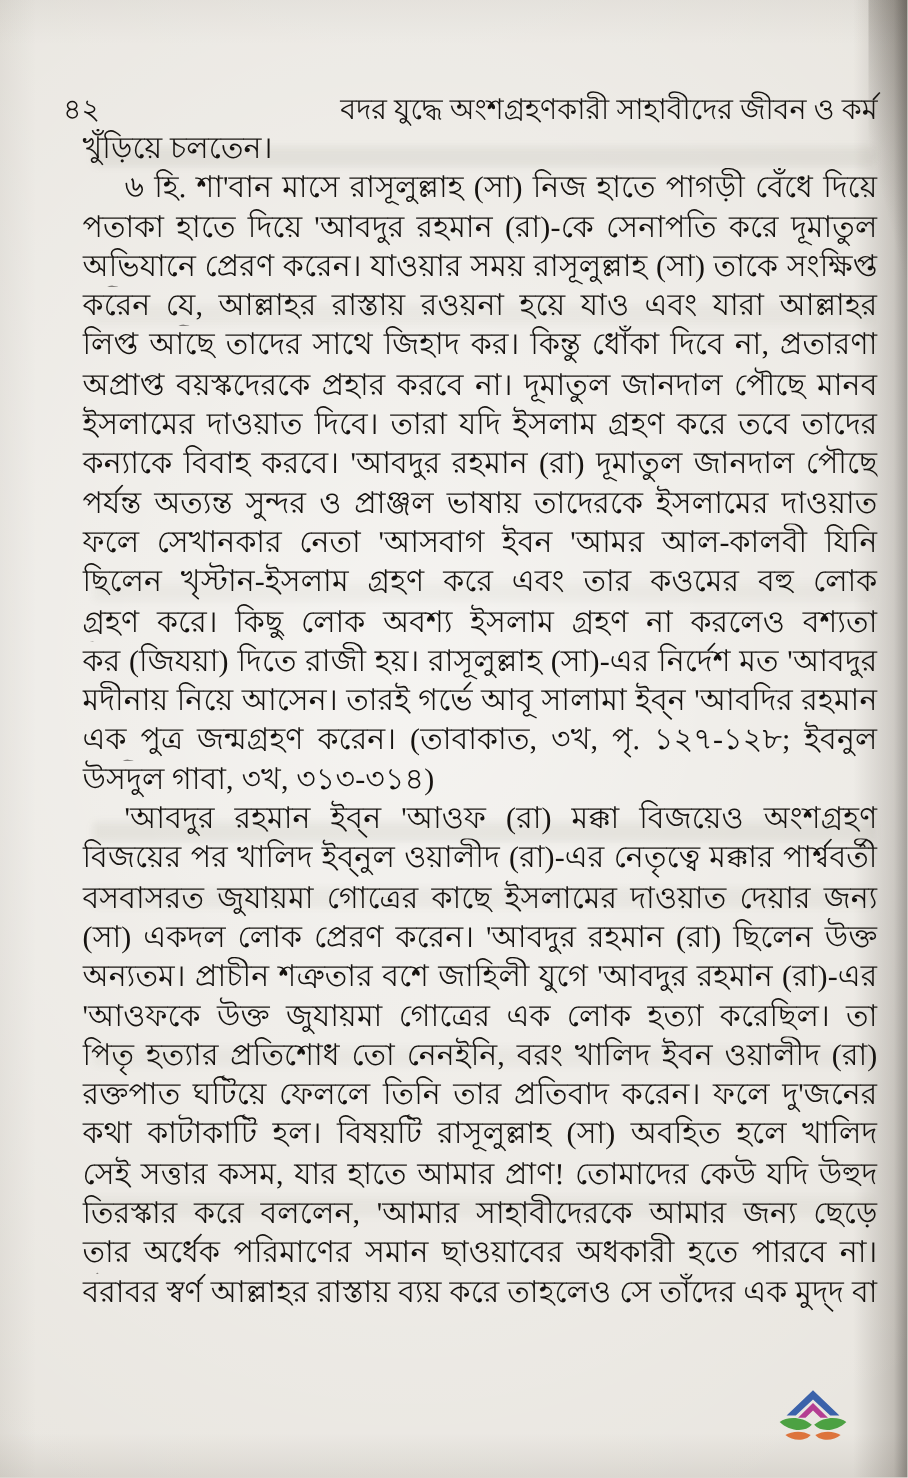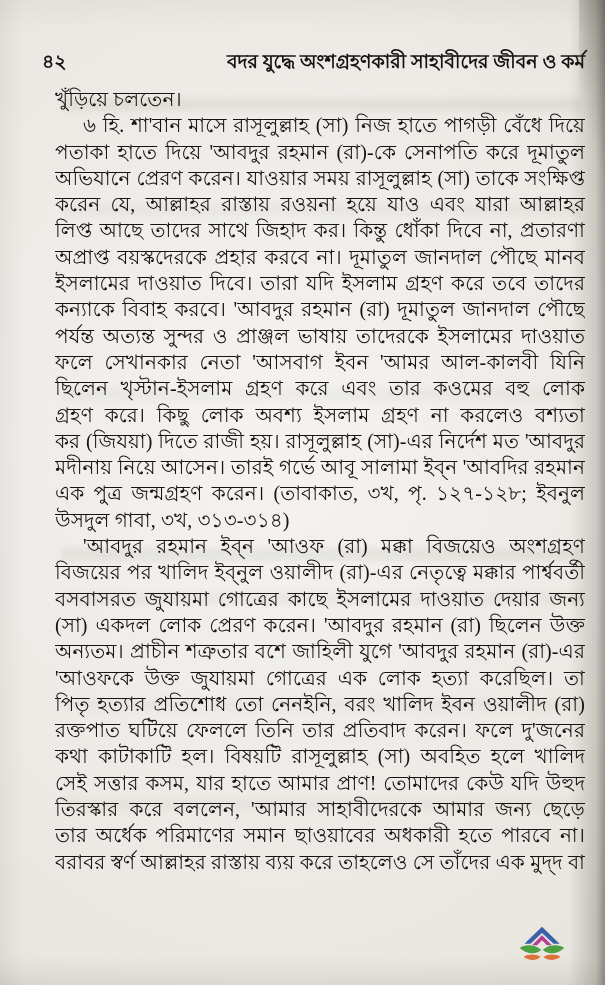--- a/index.html
+++ b/index.html
@@ -29,8 +29,8 @@
     filter:blur(2.5px);border-radius:3px;pointer-events:none;
   }
   .header{
-    position:absolute;top:48px;left:42px;right:20px;height:27px;
-    font-weight:bold;font-size:19px;line-height:27px;white-space:nowrap;
+    position:absolute;top:60px;left:42px;right:20px;height:27px;
+    font-weight:normal;font-size:19px;line-height:27px;white-space:nowrap;
   }
   .pagenum{position:absolute;left:0;top:0;}
   .htitle{position:absolute;left:88px;right:0;text-align:right;}

